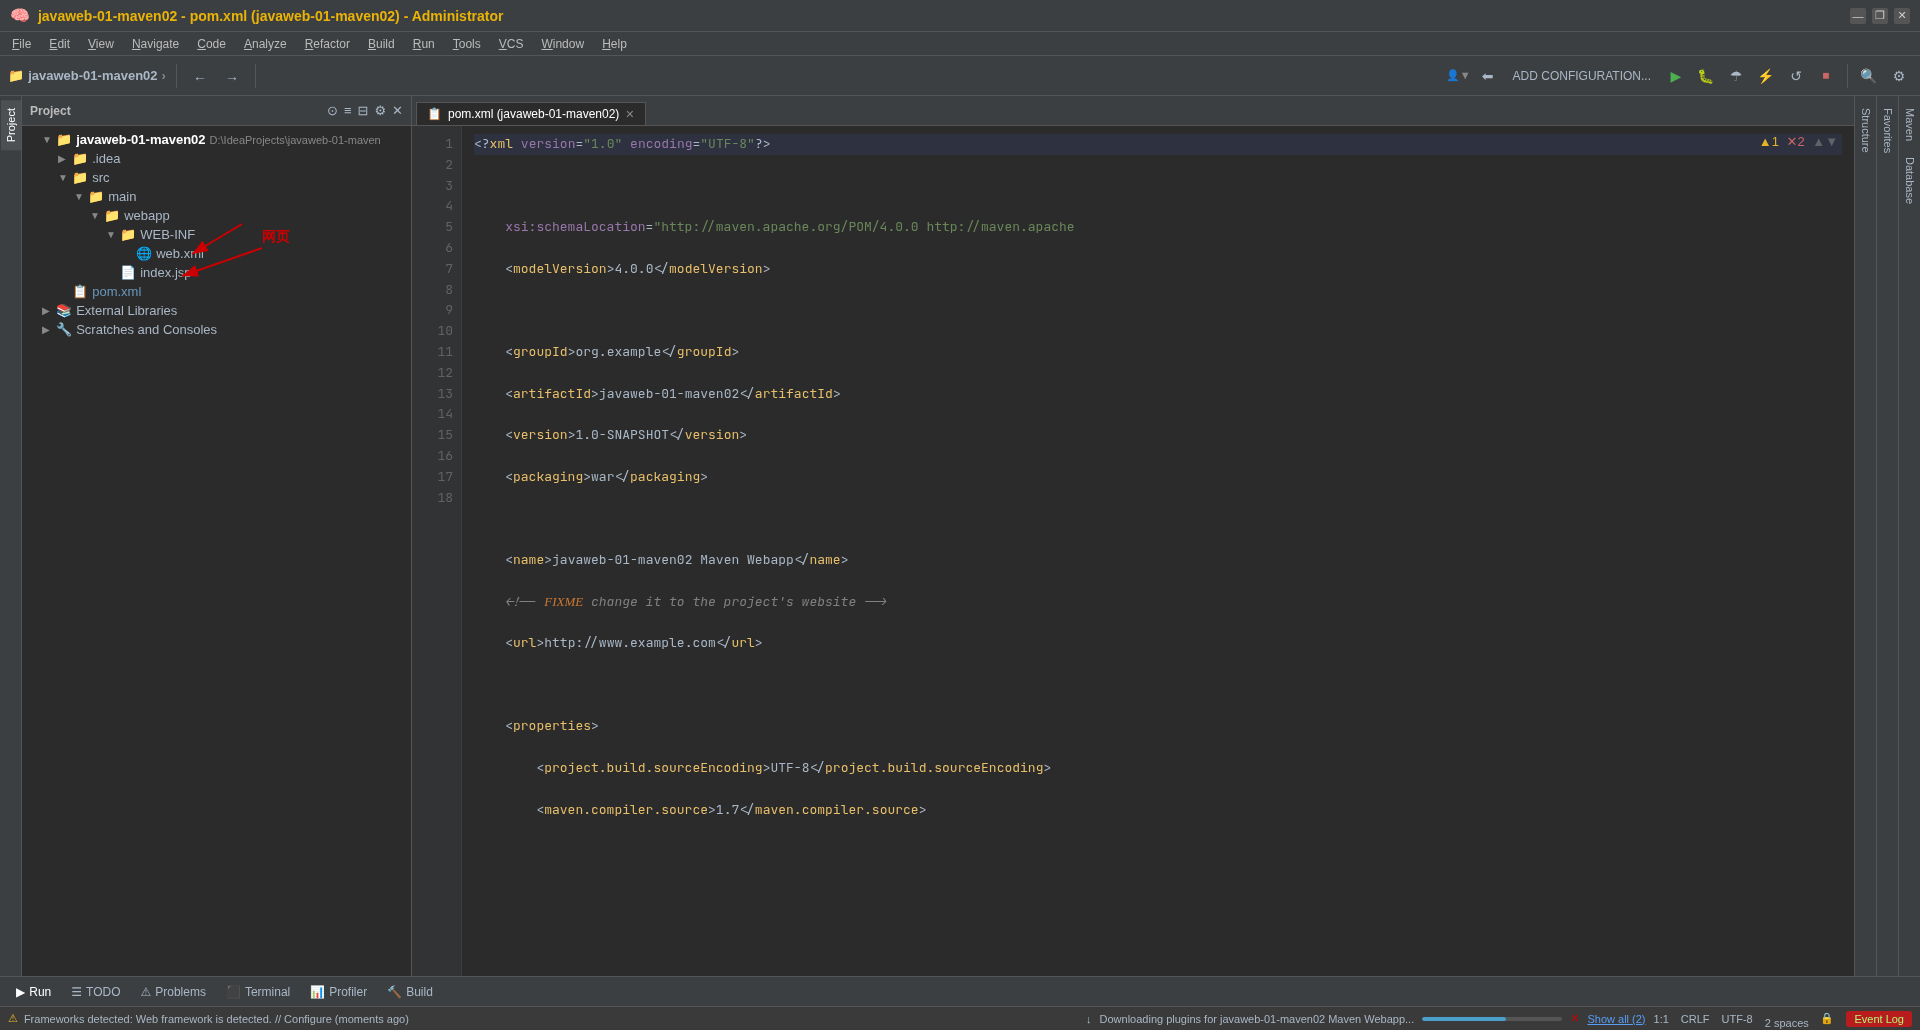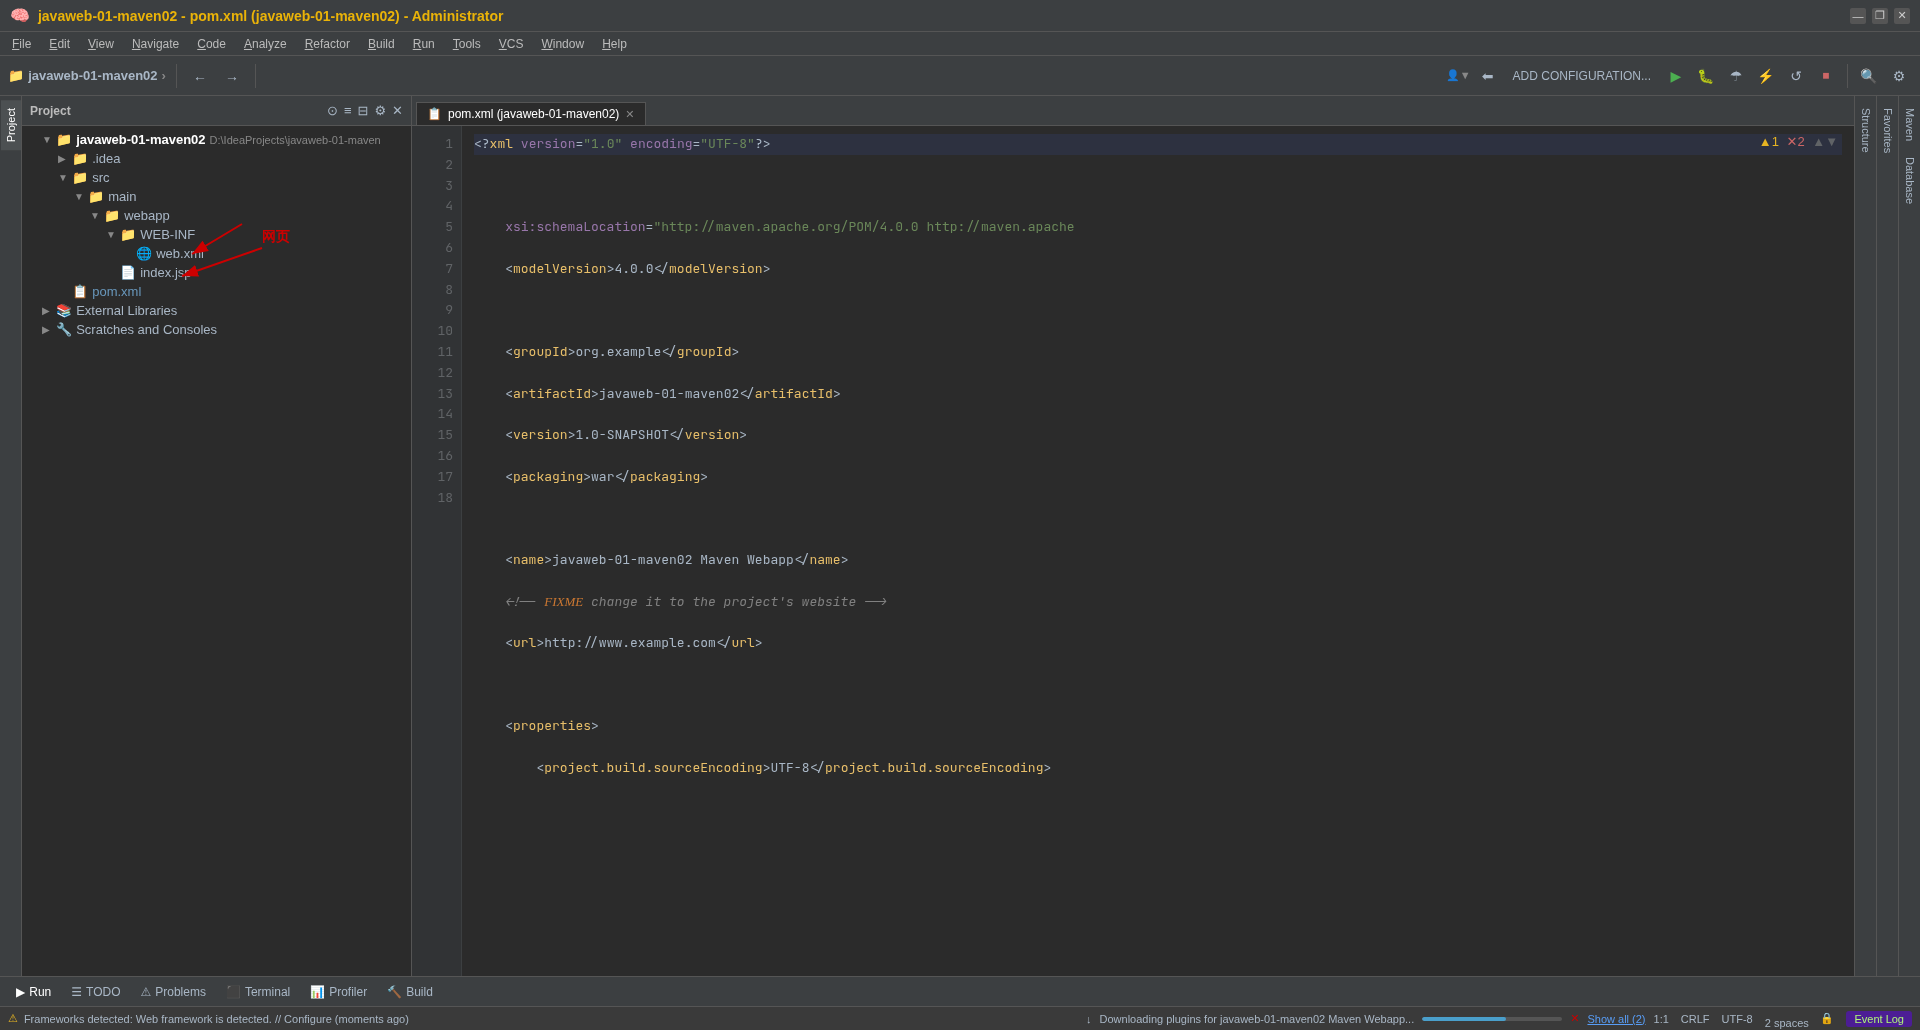--- a/index.html
+++ b/index.html
@@ -640,6 +640,7 @@
 <span class="line"></span>
 <span class="line">    <span class="xml-bracket">&lt;</span><span class="xml-tag">properties</span><span class="xml-bracket">&gt;</span></span>
 <span class="line">        <span class="xml-bracket">&lt;</span><span class="xml-tag">project.build.sourceEncoding</span><span class="xml-bracket">&gt;</span><span class="xml-text">UTF-8</span><span class="xml-bracket">&lt;/</span><span class="xml-tag">project.build.sourceEncoding</span><span class="xml-bracket">&gt;</span></span>
+<span class="line">        <span class="xml-bracket">&lt;</span><span class="xml-tag">maven.compiler.source</span><span class="xml-bracket">&gt;</span><span class="xml-text">1.7</span><span class="xml-bracket">&lt;/</span><span class="xml-tag">maven.compiler.source</span><span class="xml-bracket">&gt;</span></span>
 </div>
 
       <div id="scroll-indicator">

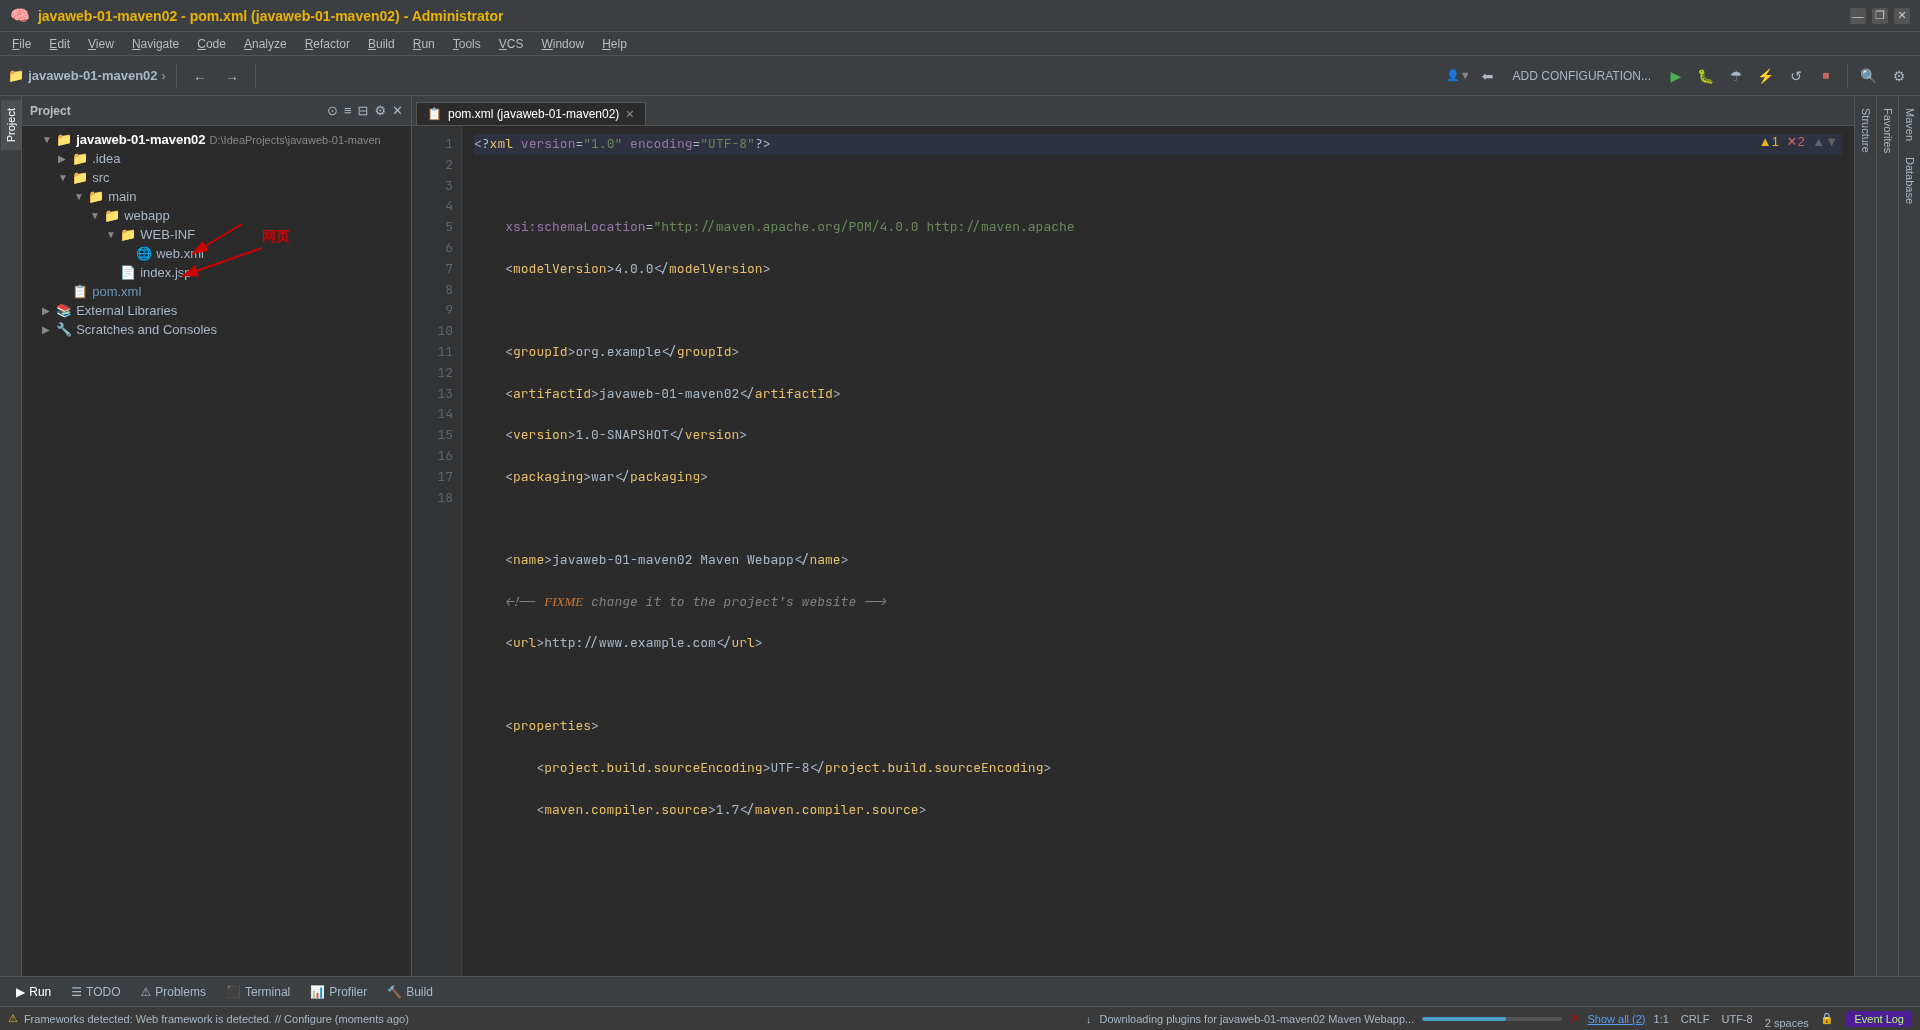--- a/index.html
+++ b/index.html
@@ -387,7 +387,7 @@
     }
     .status-link { color: #589df6; cursor: pointer; text-decoration: underline; }
     .status-error { color: #cc0000; cursor: pointer; }
-    .event-log { background: #4c1d95; color: #aff679; padding: 2px 8px; border-radius: 3px; cursor: pointer; font-size: 11px; }
+    .event-log { background: #b91c1c; color: #aff679; padding: 2px 8px; border-radius: 3px; cursor: pointer; font-size: 11px; }
 
     #project-panel {
       position: relative;

